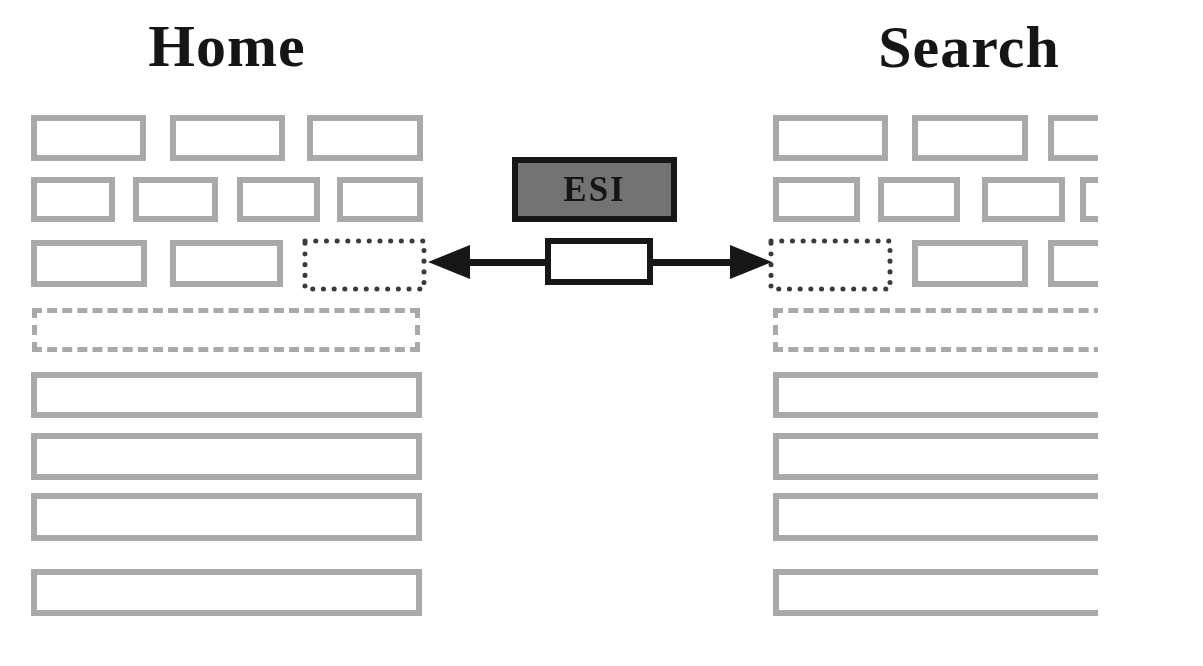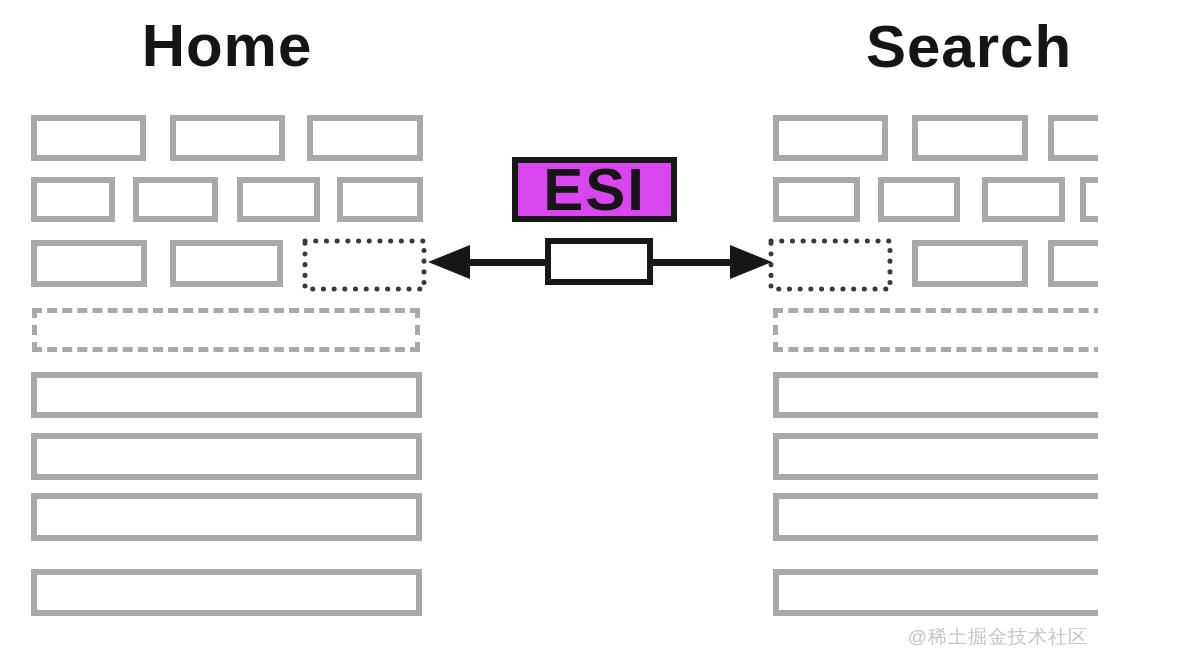--- a/index.html
+++ b/index.html
@@ -8,7 +8,7 @@
     width:1098px;height:666px;
     background:var(--bg,#ffffff);
     overflow:hidden;
-    font-family:Liberation Sans, sans-serif;
+    font-family:Liberation Serif, serif;
   }
   .panel-title{
     position:absolute;

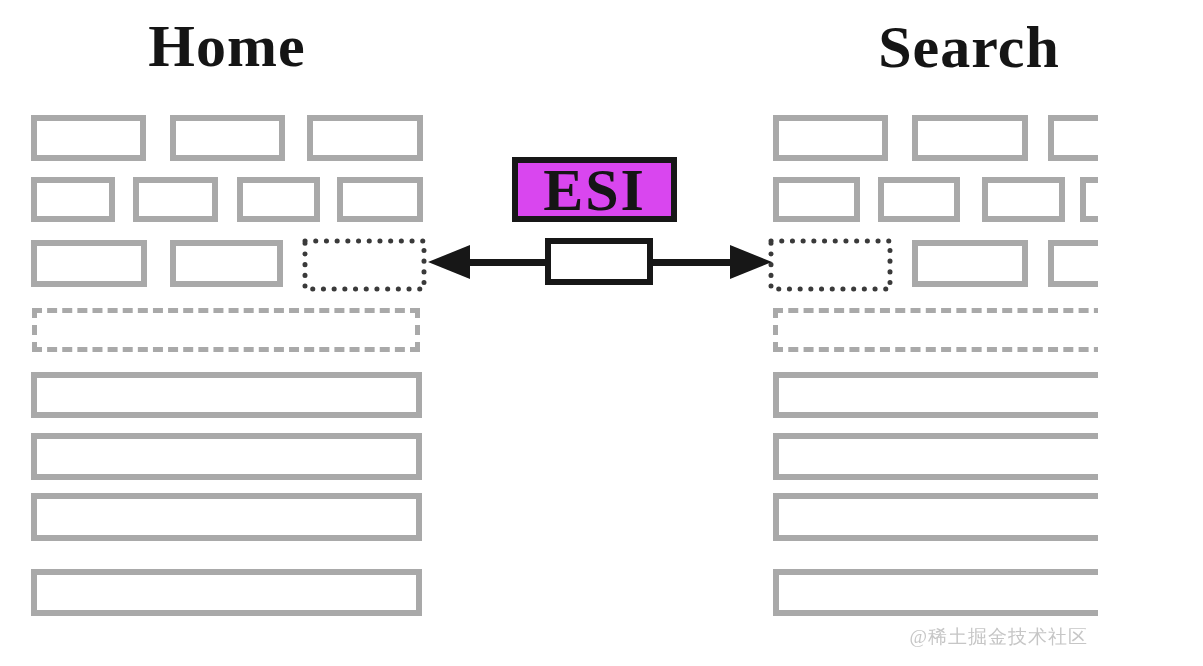--- a/index.html
+++ b/index.html
@@ -35,9 +35,9 @@
     left:512px;top:157px;width:165px;height:65px;
     box-sizing:border-box;
     border:6px solid var(--black,#171717);
-    background:#d946ef;
+    background:#737373;
     display:flex;align-items:center;justify-content:center;
-    font-size:60px;font-weight:bold;color:#151515;
+    font-size:35px;font-weight:bold;color:#151515;
     letter-spacing:2px;
     line-height:1;
   }

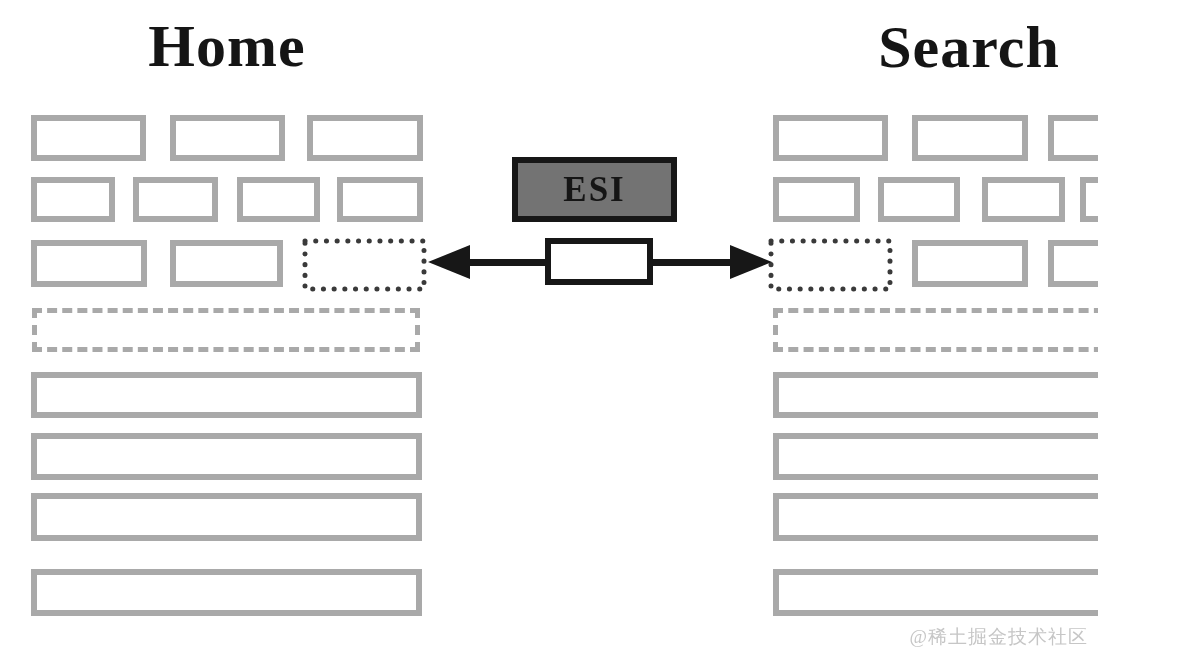--- a/index.html
+++ b/index.html
@@ -133,7 +133,6 @@
   <div class="arrow-line right"></div>
   <div class="arrow-head right"></div>
 
-  <div class="watermark">@稀土掘金技术社区</div>
 
 </div>
 

